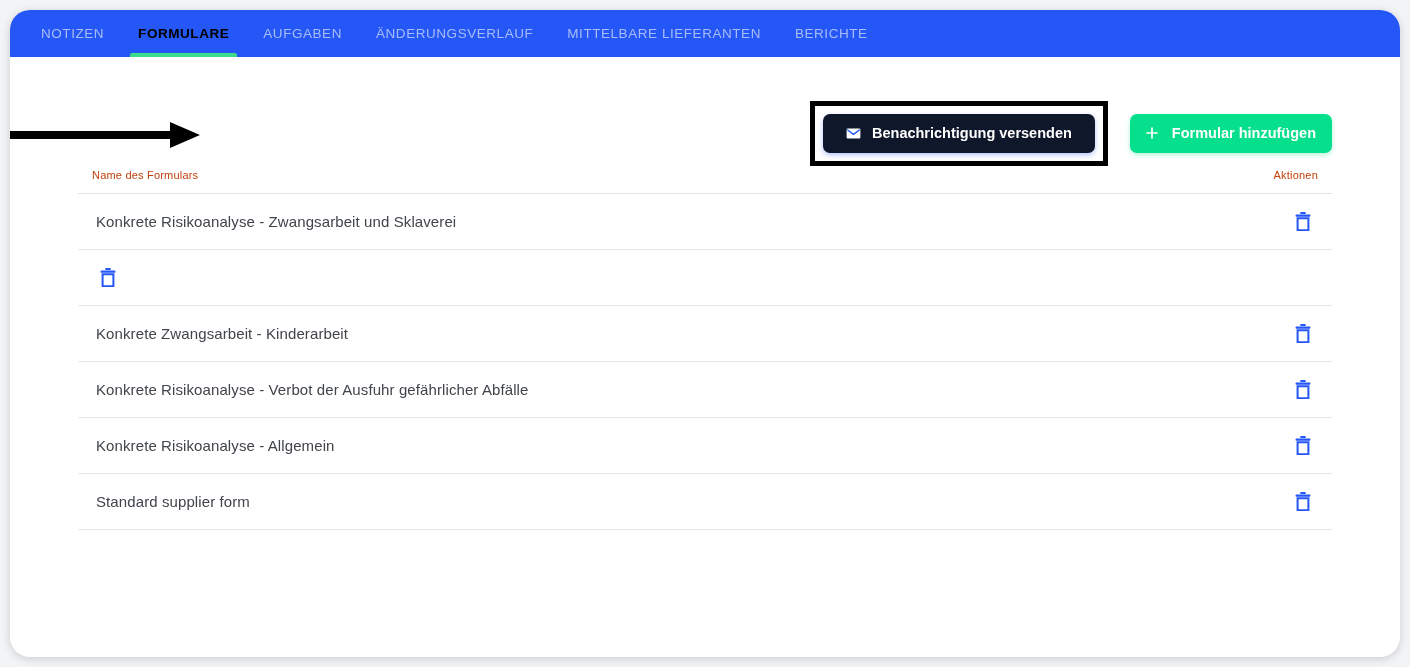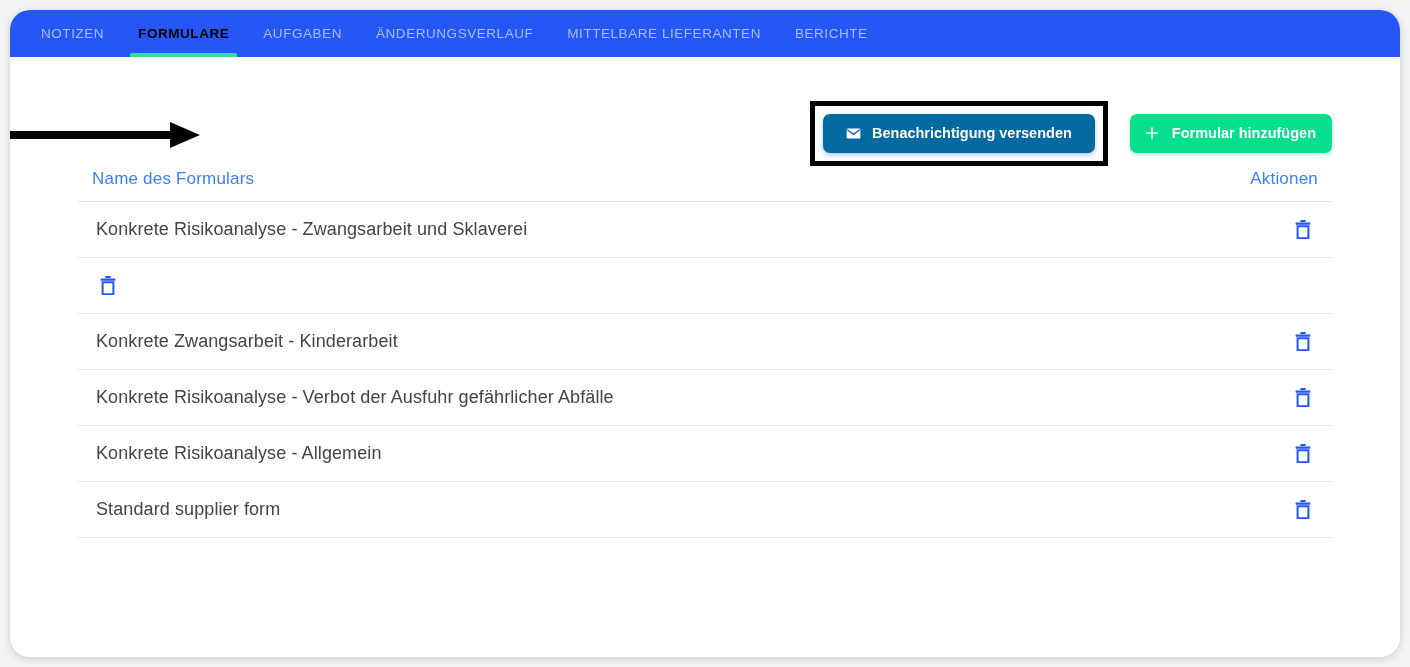--- a/index.html
+++ b/index.html
@@ -102,7 +102,7 @@
   }
 
   .btn-notify {
-    background: #0369a1;
+    background: #0f172a;
     box-shadow: 0 2px 5px rgba(36,87,245,0.35);
   }
 

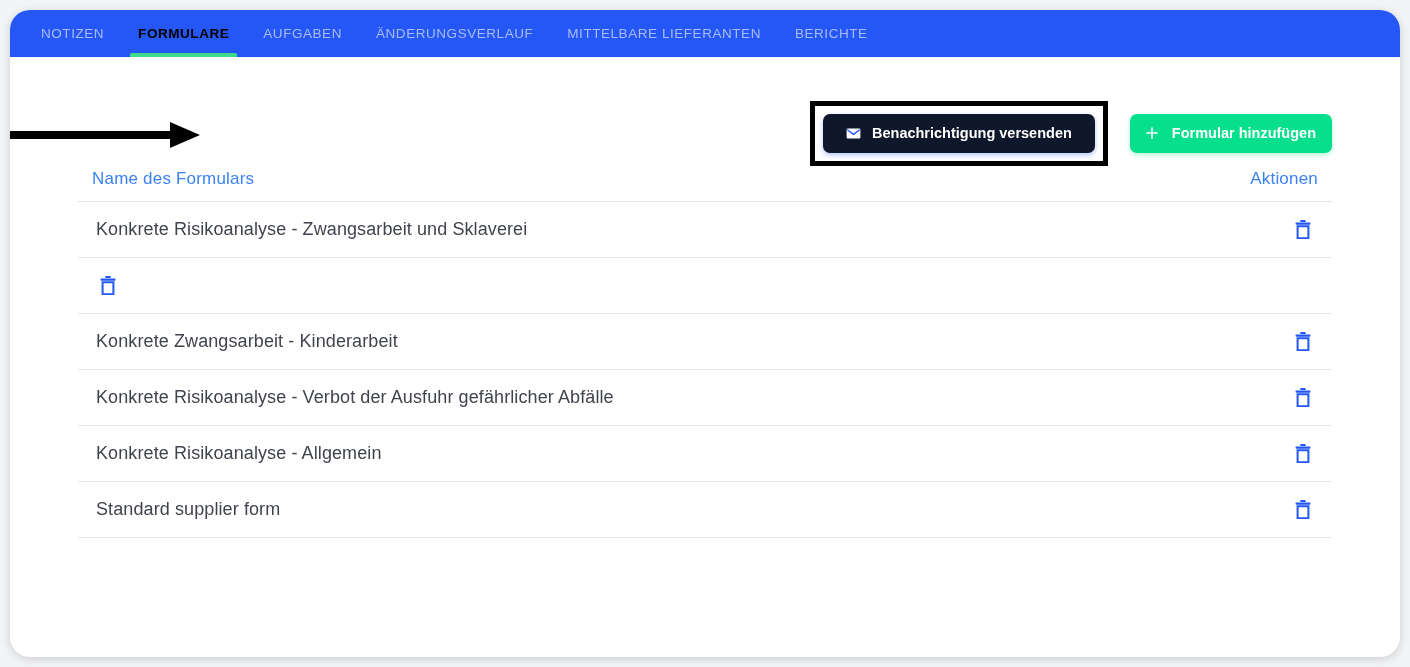--- a/index.html
+++ b/index.html
@@ -146,9 +146,9 @@
   }
 
   .col-head {
-    font-size: 17px;
+    font-size: 11px;
     font-weight: 400;
-    color: #3b82f6;
+    color: #c2410c;
     letter-spacing: 0.2px;
   }
 

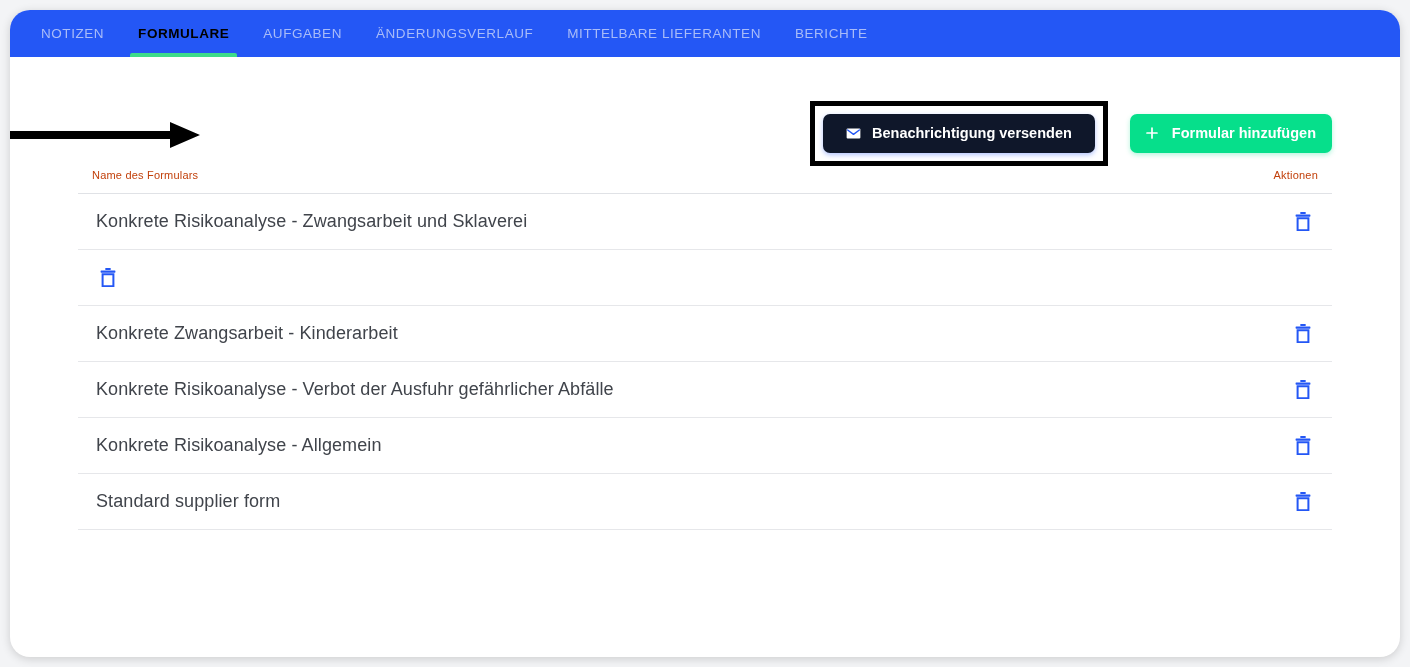--- a/index.html
+++ b/index.html
@@ -162,7 +162,7 @@
   }
 
   .row-name {
-    font-size: 18px;
+    font-size: 15px;
     color: #40444b;
     letter-spacing: 0.1px;
   }

